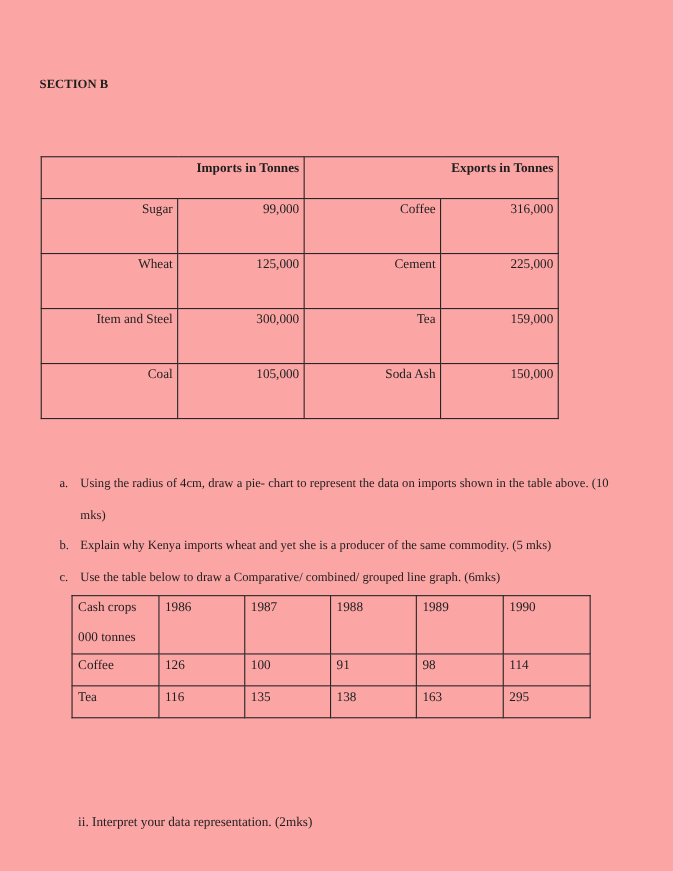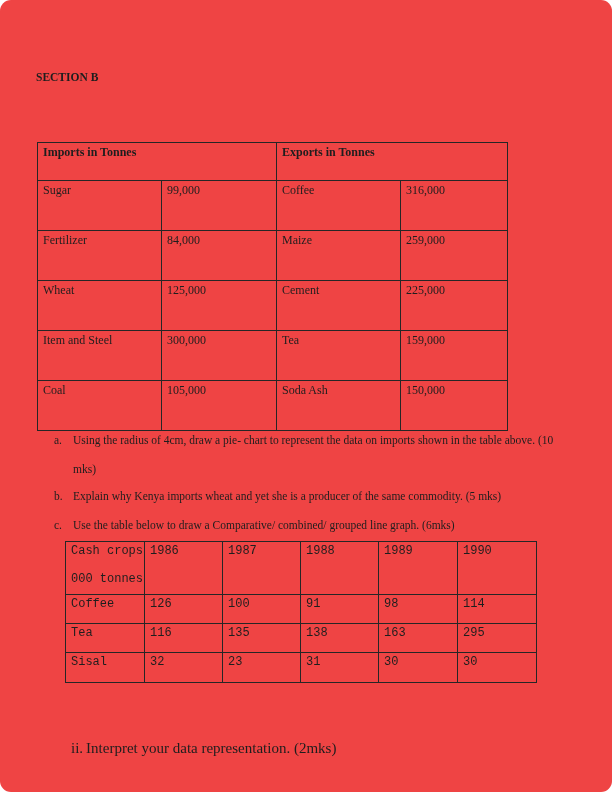--- a/index.html
+++ b/index.html
@@ -8,11 +8,10 @@
     position: relative;
     width: 612px;
     height: 792px;
-    background: #ef4444;
+    background: #fca5a5;
     color: #1e1e1e;
     font-family: "Liberation Serif", "DejaVu Serif", serif;
     overflow: hidden;
-    border-radius: 11px;
   }
   .heading {
     position: absolute;

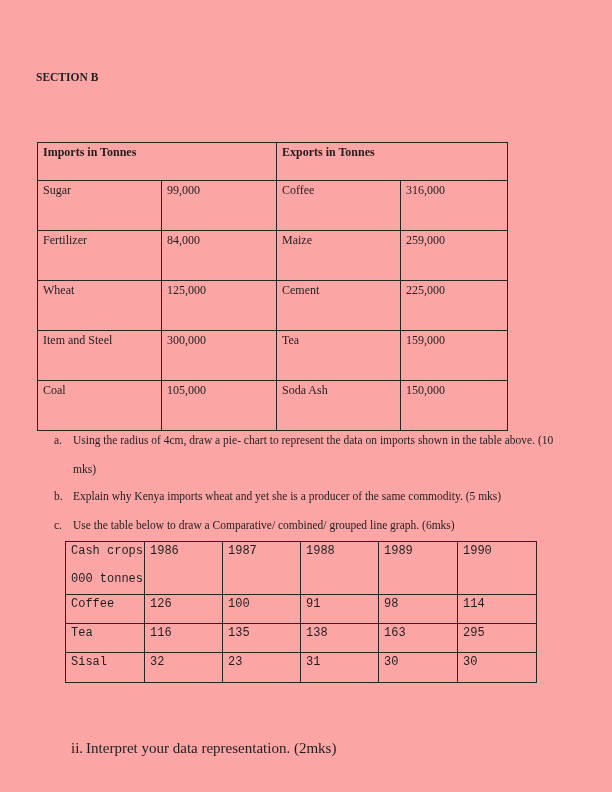--- a/index.html
+++ b/index.html
@@ -35,7 +35,7 @@
   }
   .bold { font-weight: bold; }
 
-  .t1 { position: absolute; left: 37px; top: 142px; width: 470px; }
+  .t1 { position: absolute; left: 37px; top: 142px; width: 470px; text-align: right; }
   .t1 .c1 { width: 124px; }
   .t1 .c2 { width: 115px; }
   .t1 .c3 { width: 124px; }

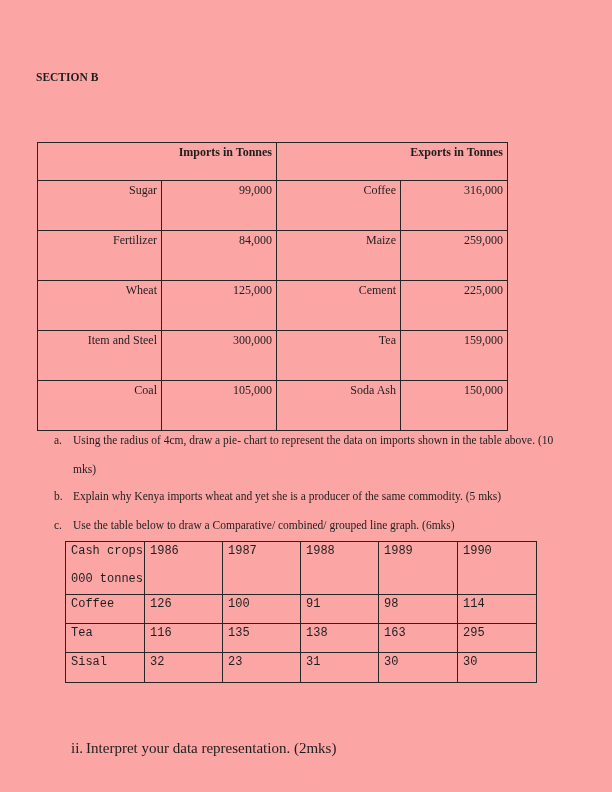--- a/index.html
+++ b/index.html
@@ -103,12 +103,6 @@
         <td>99,000</td>
         <td>Coffee</td>
         <td>316,000</td>
-      </tr>
-      <tr class="rh35">
-        <td>Fertilizer</td>
-        <td>84,000</td>
-        <td>Maize</td>
-        <td>259,000</td>
       </tr>
       <tr class="rh35">
         <td>Wheat</td>

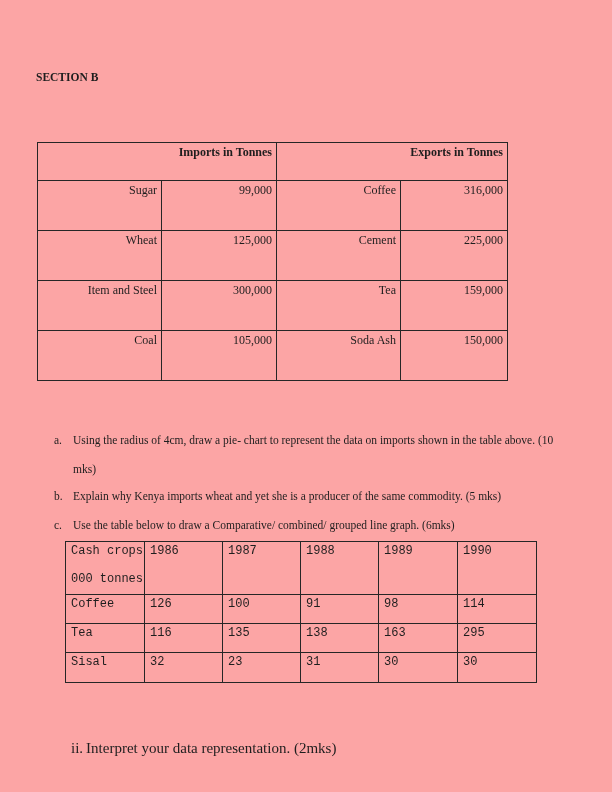--- a/index.html
+++ b/index.html
@@ -44,7 +44,7 @@
   .t1 tr.rh34 td { height: 34px; }
   .t1 tr.rh35 td { height: 50px; }
 
-  .t2 { position: absolute; left: 65px; top: 541px; width: 471px; font-family: Liberation Mono, monospace; }
+  .t2 { position: absolute; left: 65px; top: 541px; width: 471px; }
   .t2 .d1 { width: 79px; }
   .t2 .d2 { width: 78px; }
   .t2 .d3 { width: 78px; }

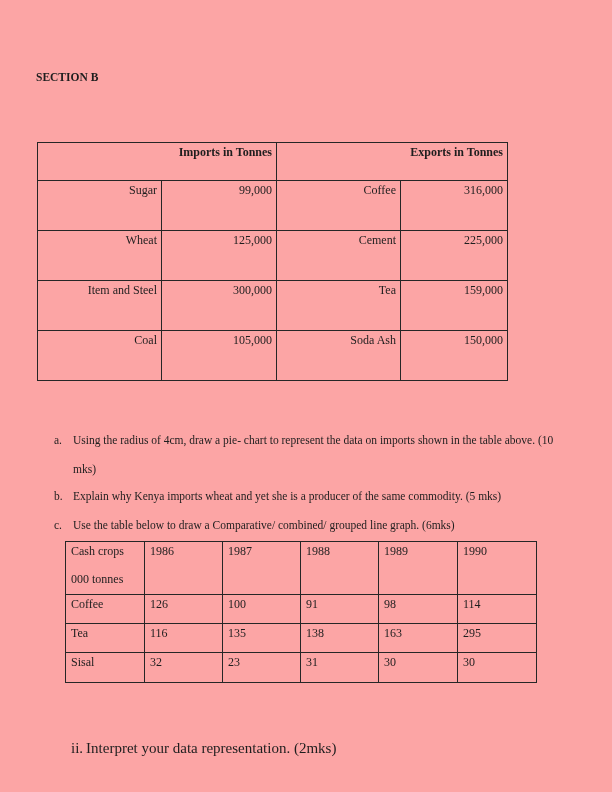--- a/index.html
+++ b/index.html
@@ -180,14 +180,6 @@
         <td>163</td>
         <td>295</td>
       </tr>
-      <tr class="rh30">
-        <td>Sisal</td>
-        <td>32</td>
-        <td>23</td>
-        <td>31</td>
-        <td>30</td>
-        <td>30</td>
-      </tr>
     </tbody>
   </table>
 

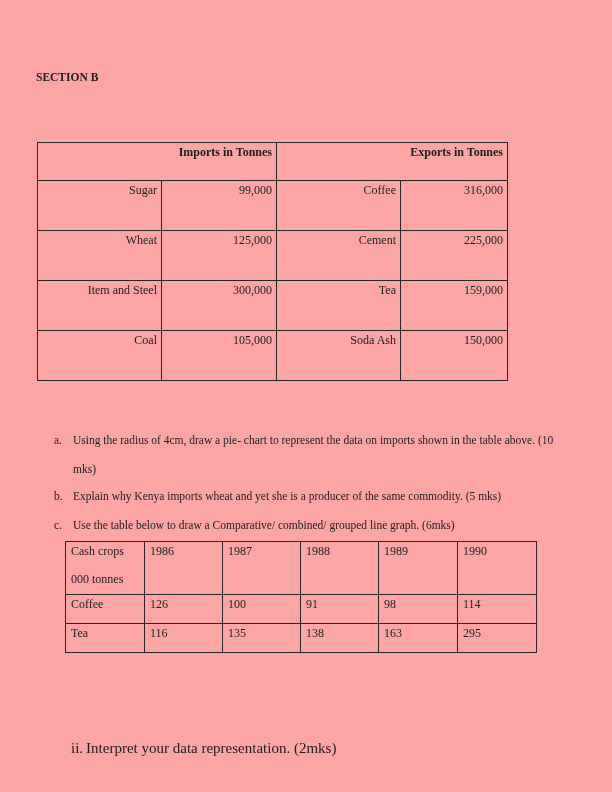--- a/index.html
+++ b/index.html
@@ -74,7 +74,7 @@
     position: absolute;
     left: 71px;
     top: 740px;
-    font-size: 15px;
+    font-size: 12px;
     white-space: nowrap;
   }
   .footer-q .ftext { margin-left: 3px; }

